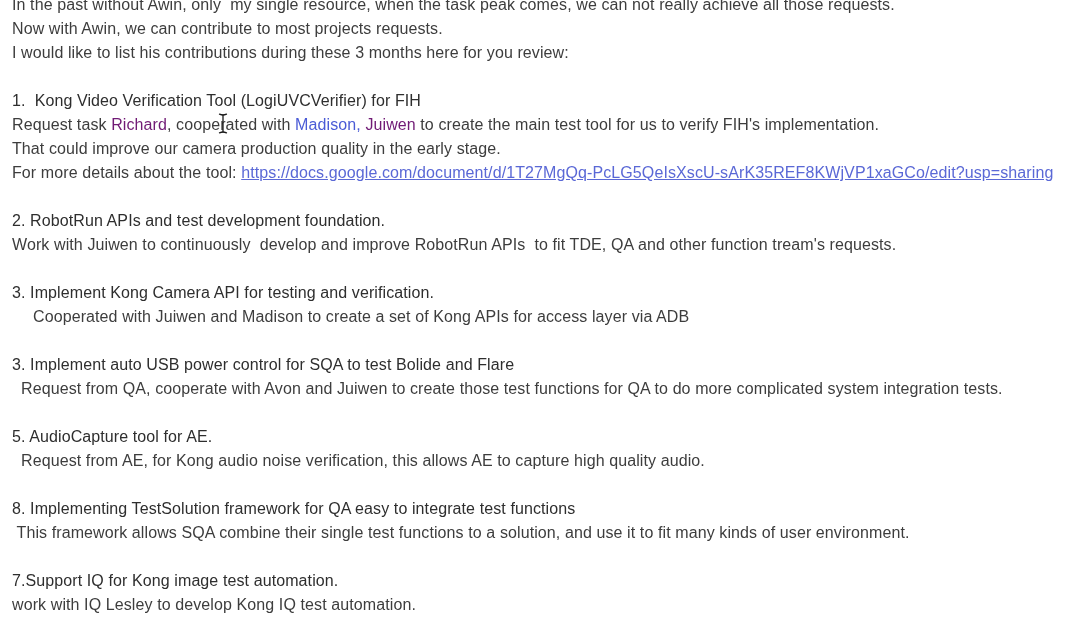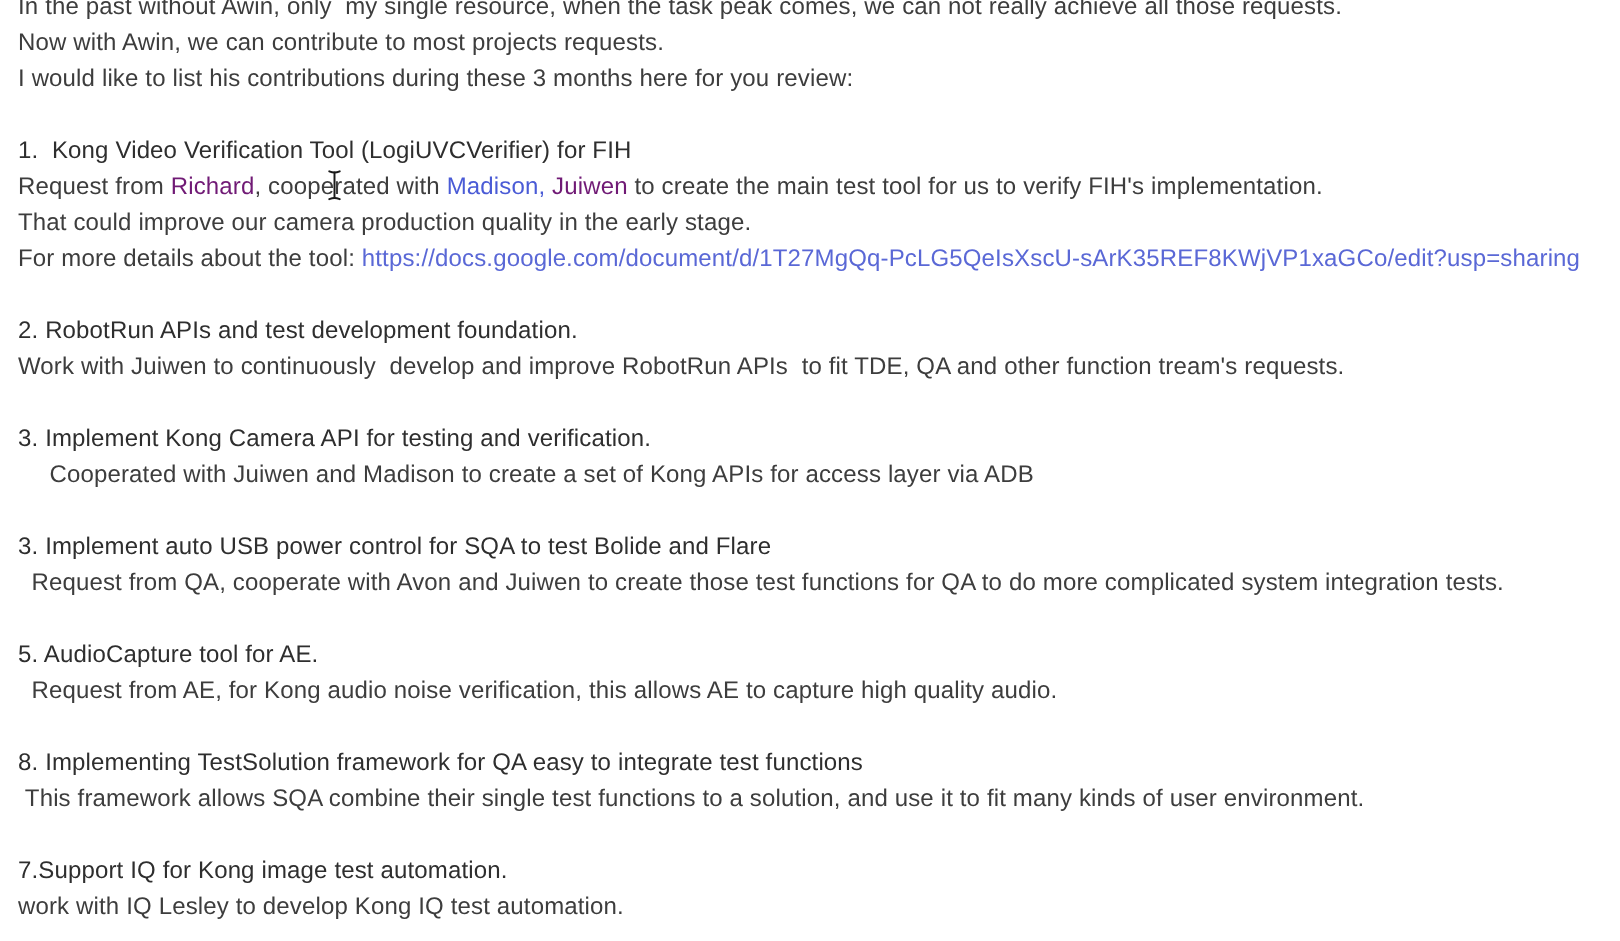--- a/index.html
+++ b/index.html
@@ -56,7 +56,7 @@
   <div class="blank"></div>
 
   <div class="ln heading"><span>1.  Kong Video Verification Tool (LogiUVCVerifier) for FIH</span></div>
-  <div class="ln"><span>Request from </span><span class="name-purple name-link">Richard</span><span>, cooperated with </span><span class="name-blue name-link">Madison, </span><span class="name-purple name-link">Juiwen</span><span> to create the main test tool for us to verify FIH's implementation.</span></div>
+  <div class="ln"><span>Request task </span><span class="name-purple name-link">Richard</span><span>, cooperated with </span><span class="name-blue name-link">Madison, </span><span class="name-purple name-link">Juiwen</span><span> to create the main test tool for us to verify FIH's implementation.</span></div>
   <div class="ln"><span>That could improve our camera production quality in the early stage.</span></div>
   <div class="ln"><span>For more details about the tool: </span><span class="doc-link">https://docs.google.com/document/d/1T27MgQq-PcLG5QeIsXscU-sArK35REF8KWjVP1xaGCo/edit?usp=sharing</span></div>
 

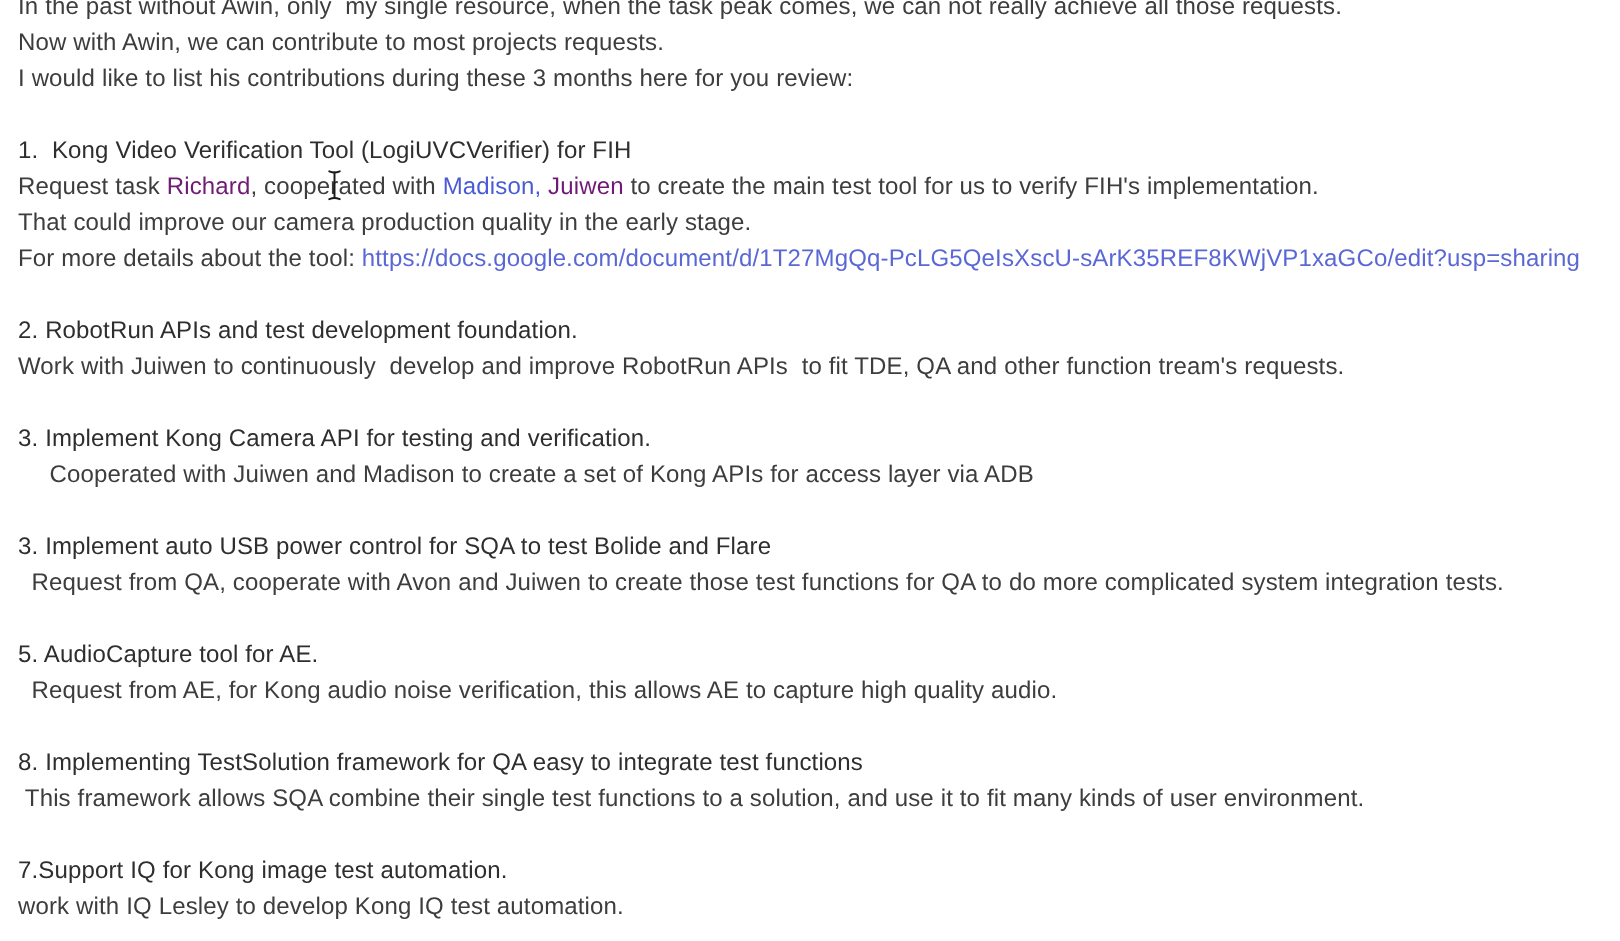--- a/index.html
+++ b/index.html
@@ -34,6 +34,7 @@
   .name-blue  { color: #4a5bd6; margin-top: 36px; }
   .doc-link {
     color: #5a68d6;
+    text-decoration: underline;
     cursor: pointer;
   }
   .name-link { cursor: pointer; }

